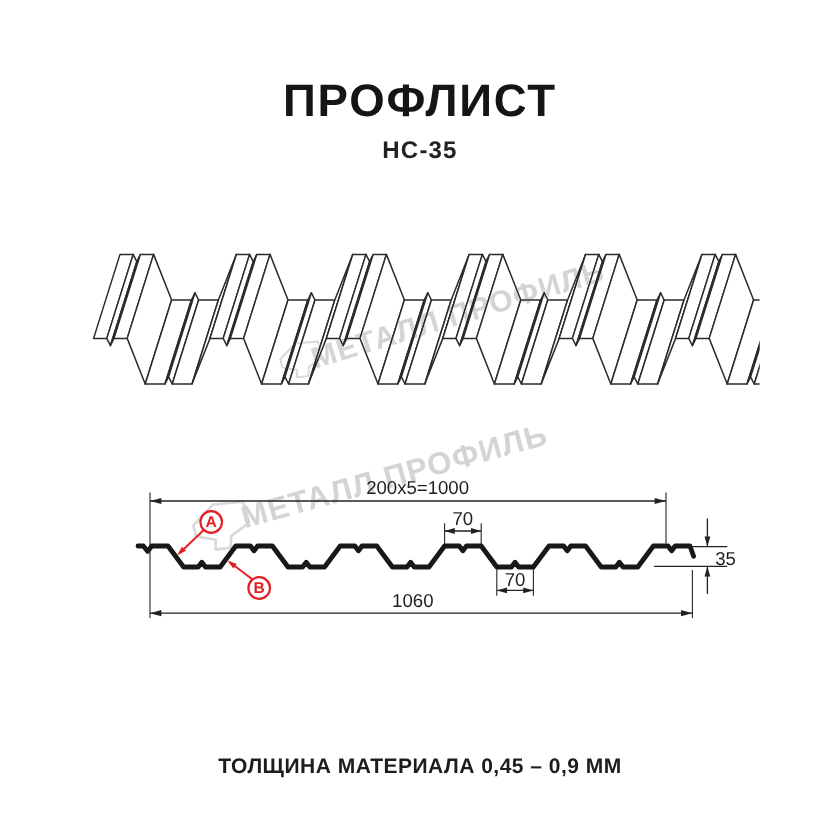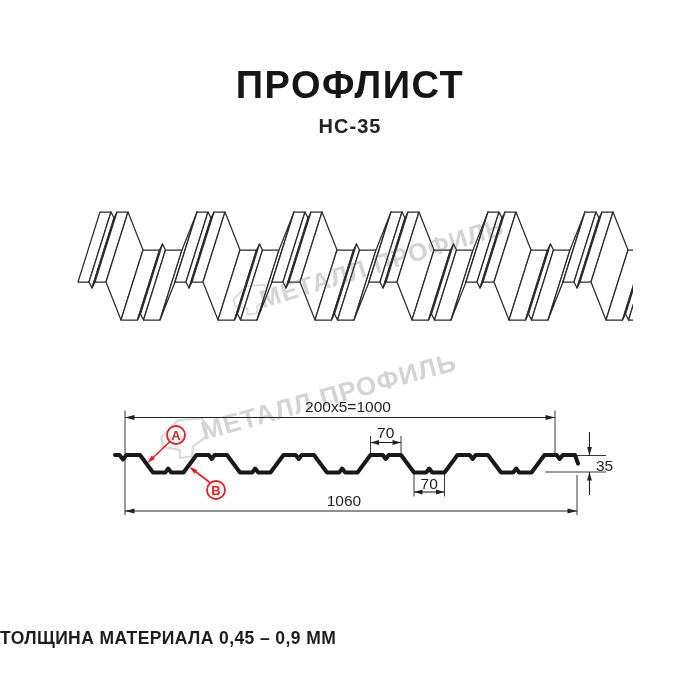--- a/index.html
+++ b/index.html
@@ -38,7 +38,7 @@
   .callout-circle{fill:#fff;stroke:var(--red);stroke-width:1.8;}
   .callout-letter{font-size:13px;font-weight:700;fill:var(--red);text-anchor:middle;}
   
-  footer{position:absolute;left:0;top:616px;width:700px;text-align:left;
+  footer{position:absolute;left:0;top:616px;width:700px;text-align:center;
     font-size:17.5px;font-weight:600;letter-spacing:.4px;color:#1d1d1d;}
 </style>
 </head>

